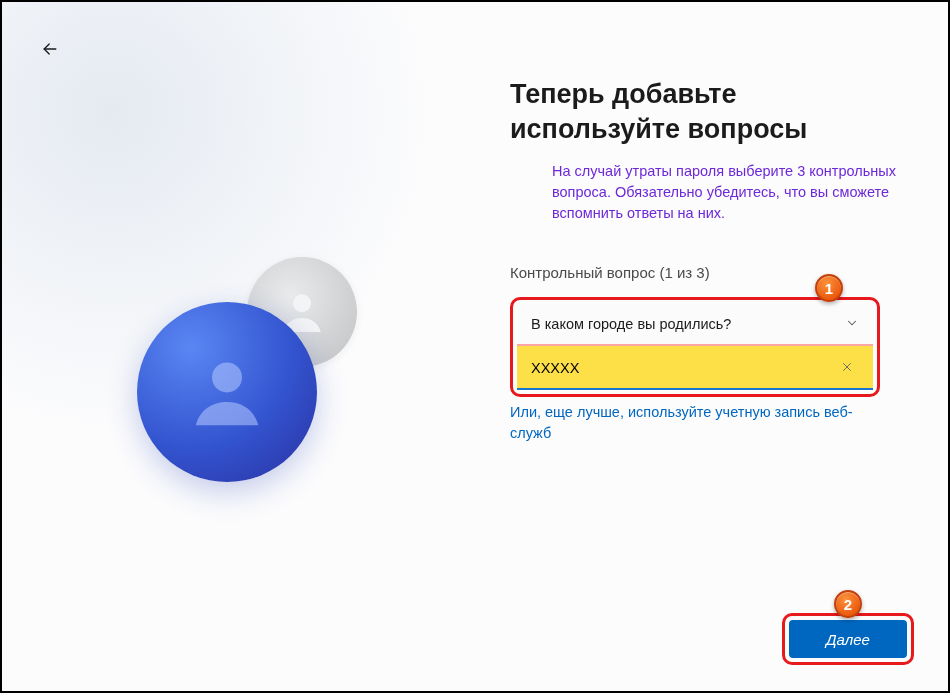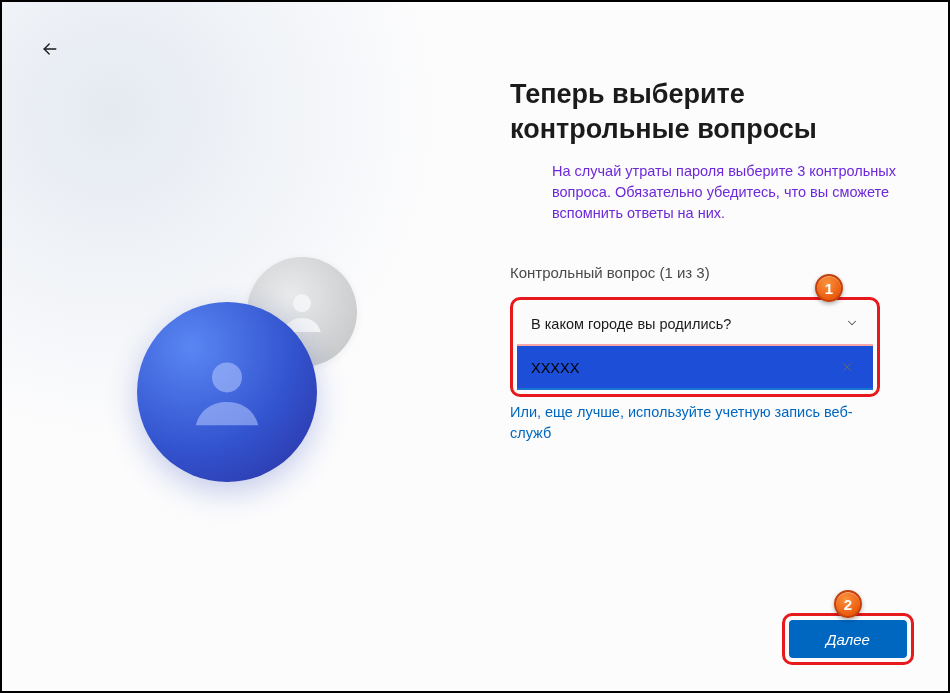--- a/index.html
+++ b/index.html
@@ -210,7 +210,7 @@
 </div>
 
 <div class="content">
-  <div class="title">Теперь выберите контрольные вопросы</div>
+  <div class="title">Теперь добавьте используйте вопросы</div>
   <div class="subtitle">На случай утраты пароля выберите 3 контрольных вопроса. Обязательно убедитесь, что вы сможете вспомнить ответы на них.</div>
   <div class="section-label">Контрольный вопрос (1 из 3)</div>
 

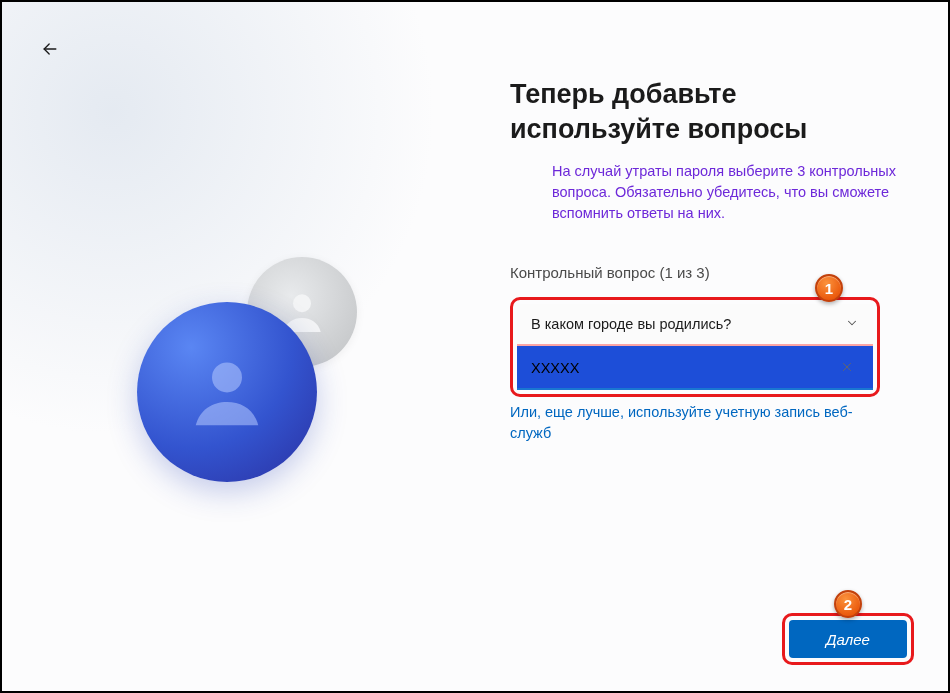--- a/index.html
+++ b/index.html
@@ -108,7 +108,7 @@
     display: flex;
     align-items: center;
     padding: 0 14px;
-    background: #1d4ed8;
+    background: #fde047;
     position: relative;
   }
   .input-row input {

